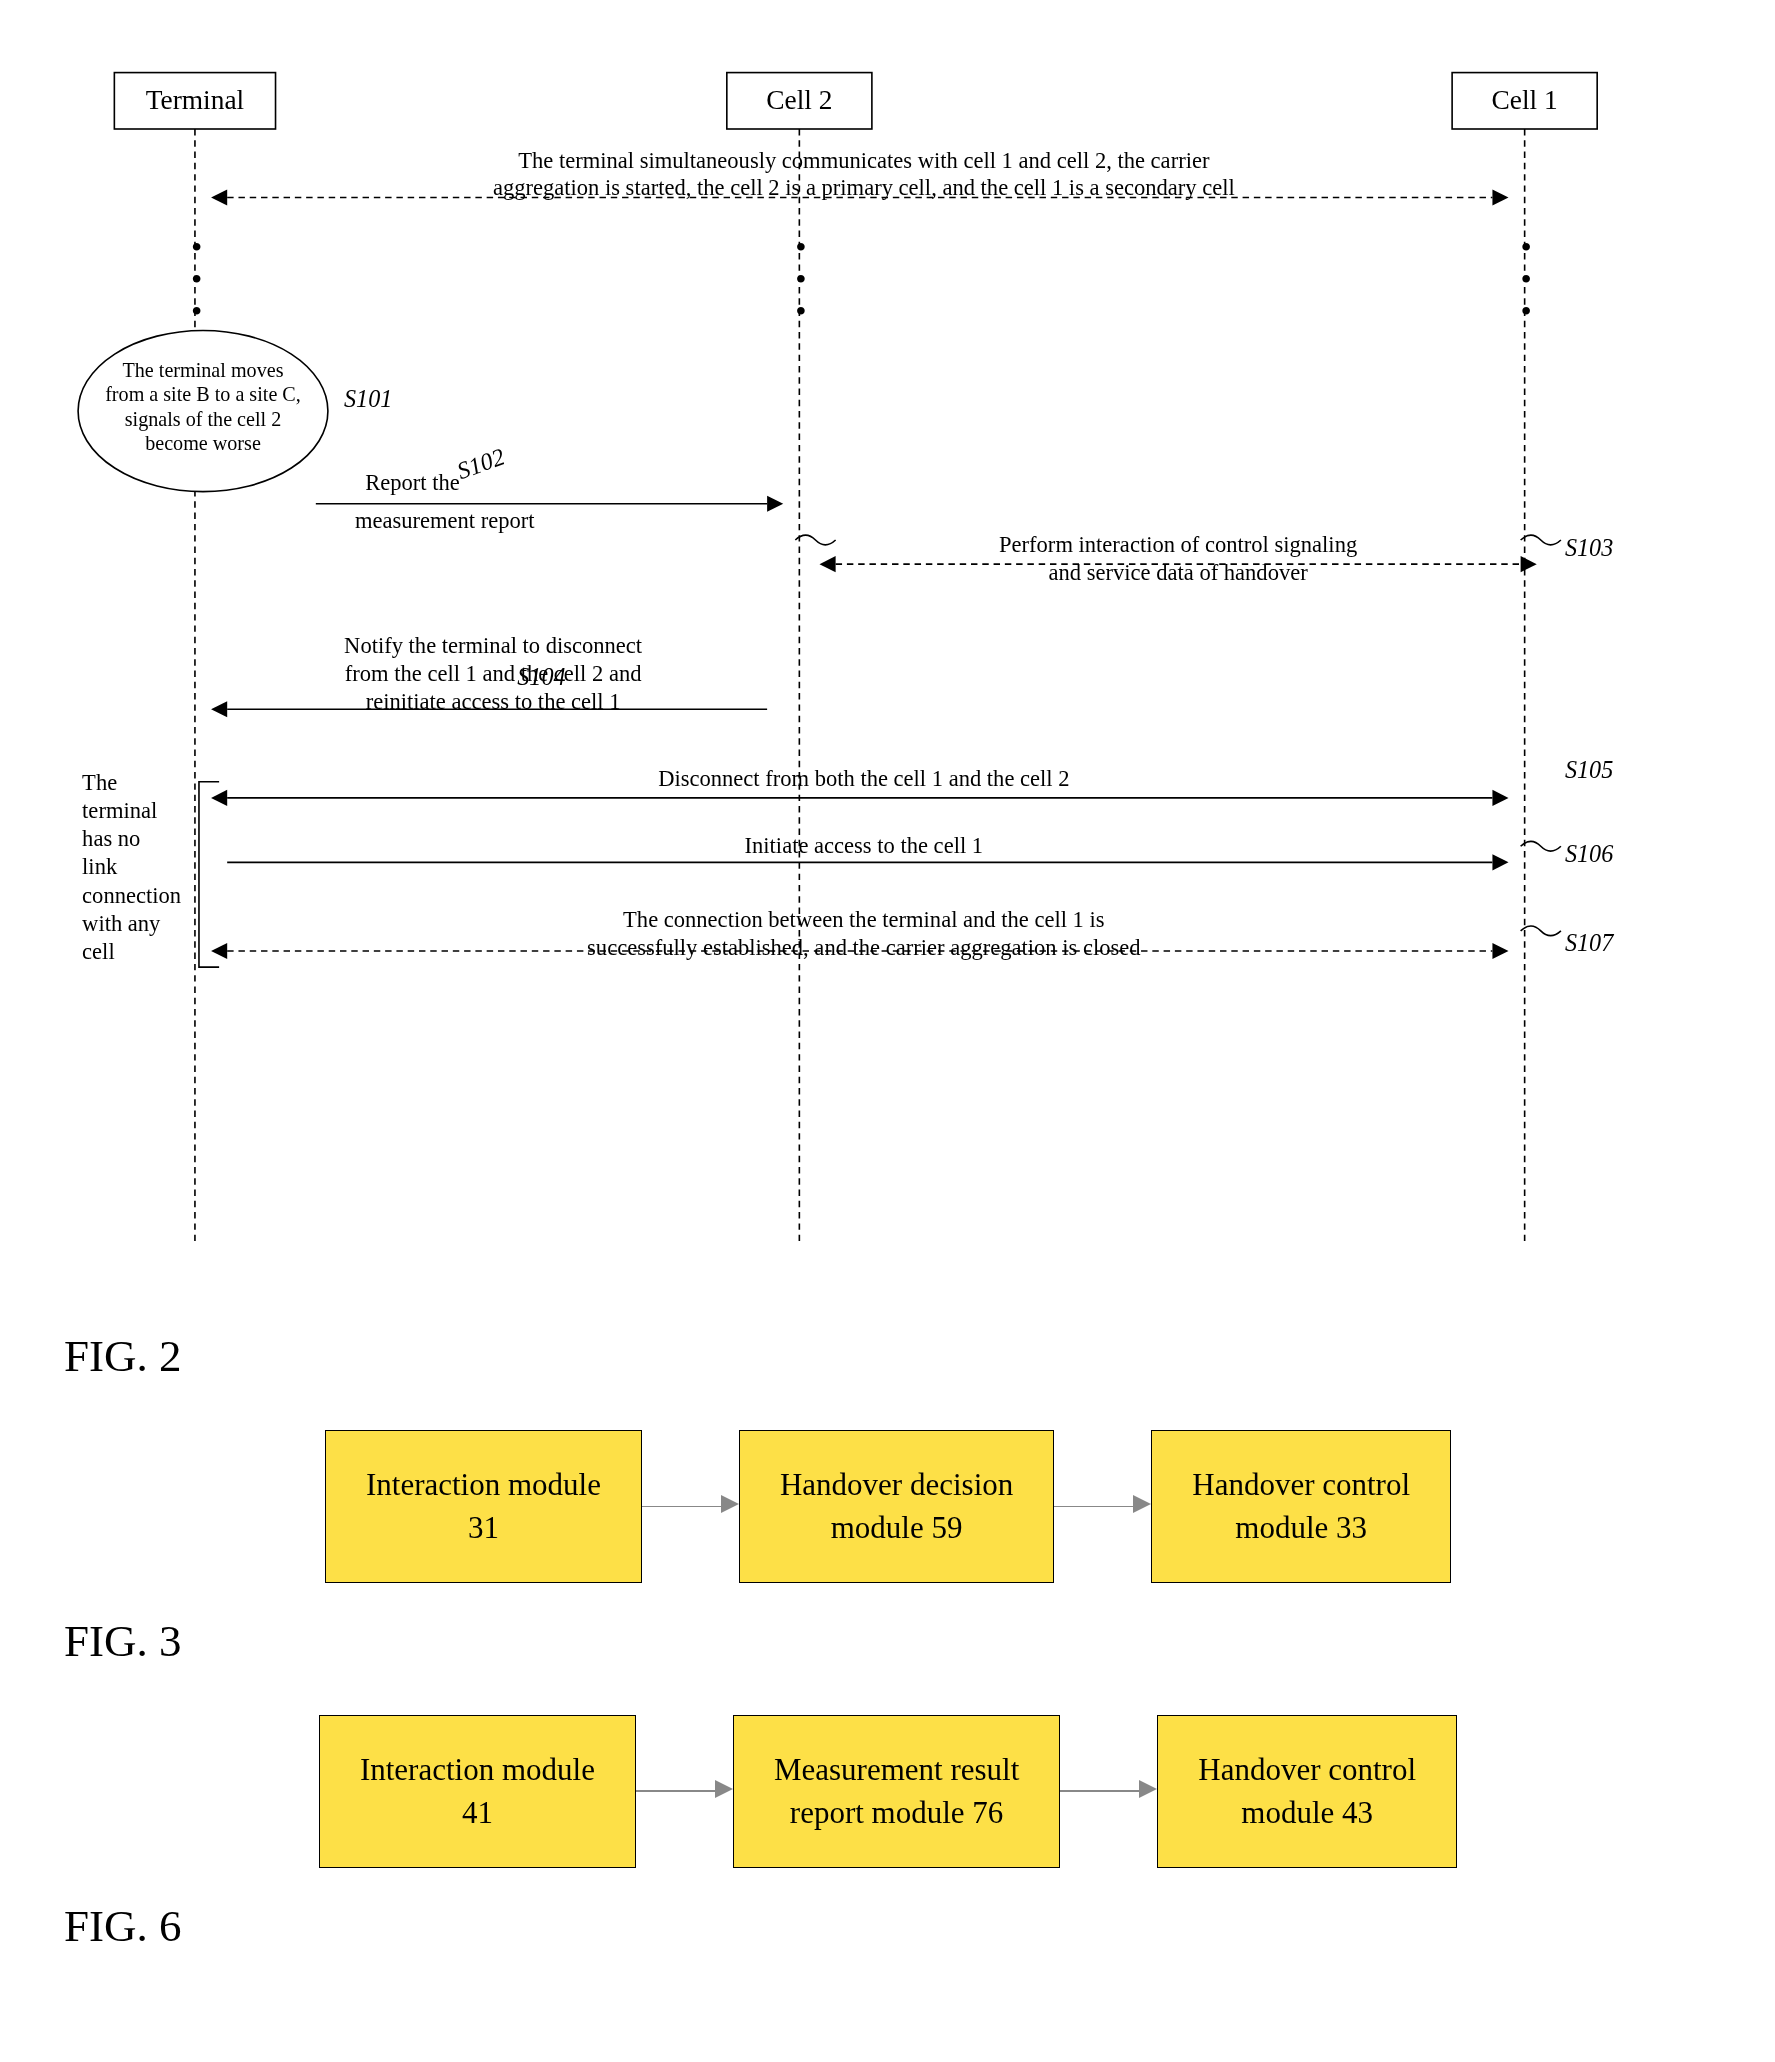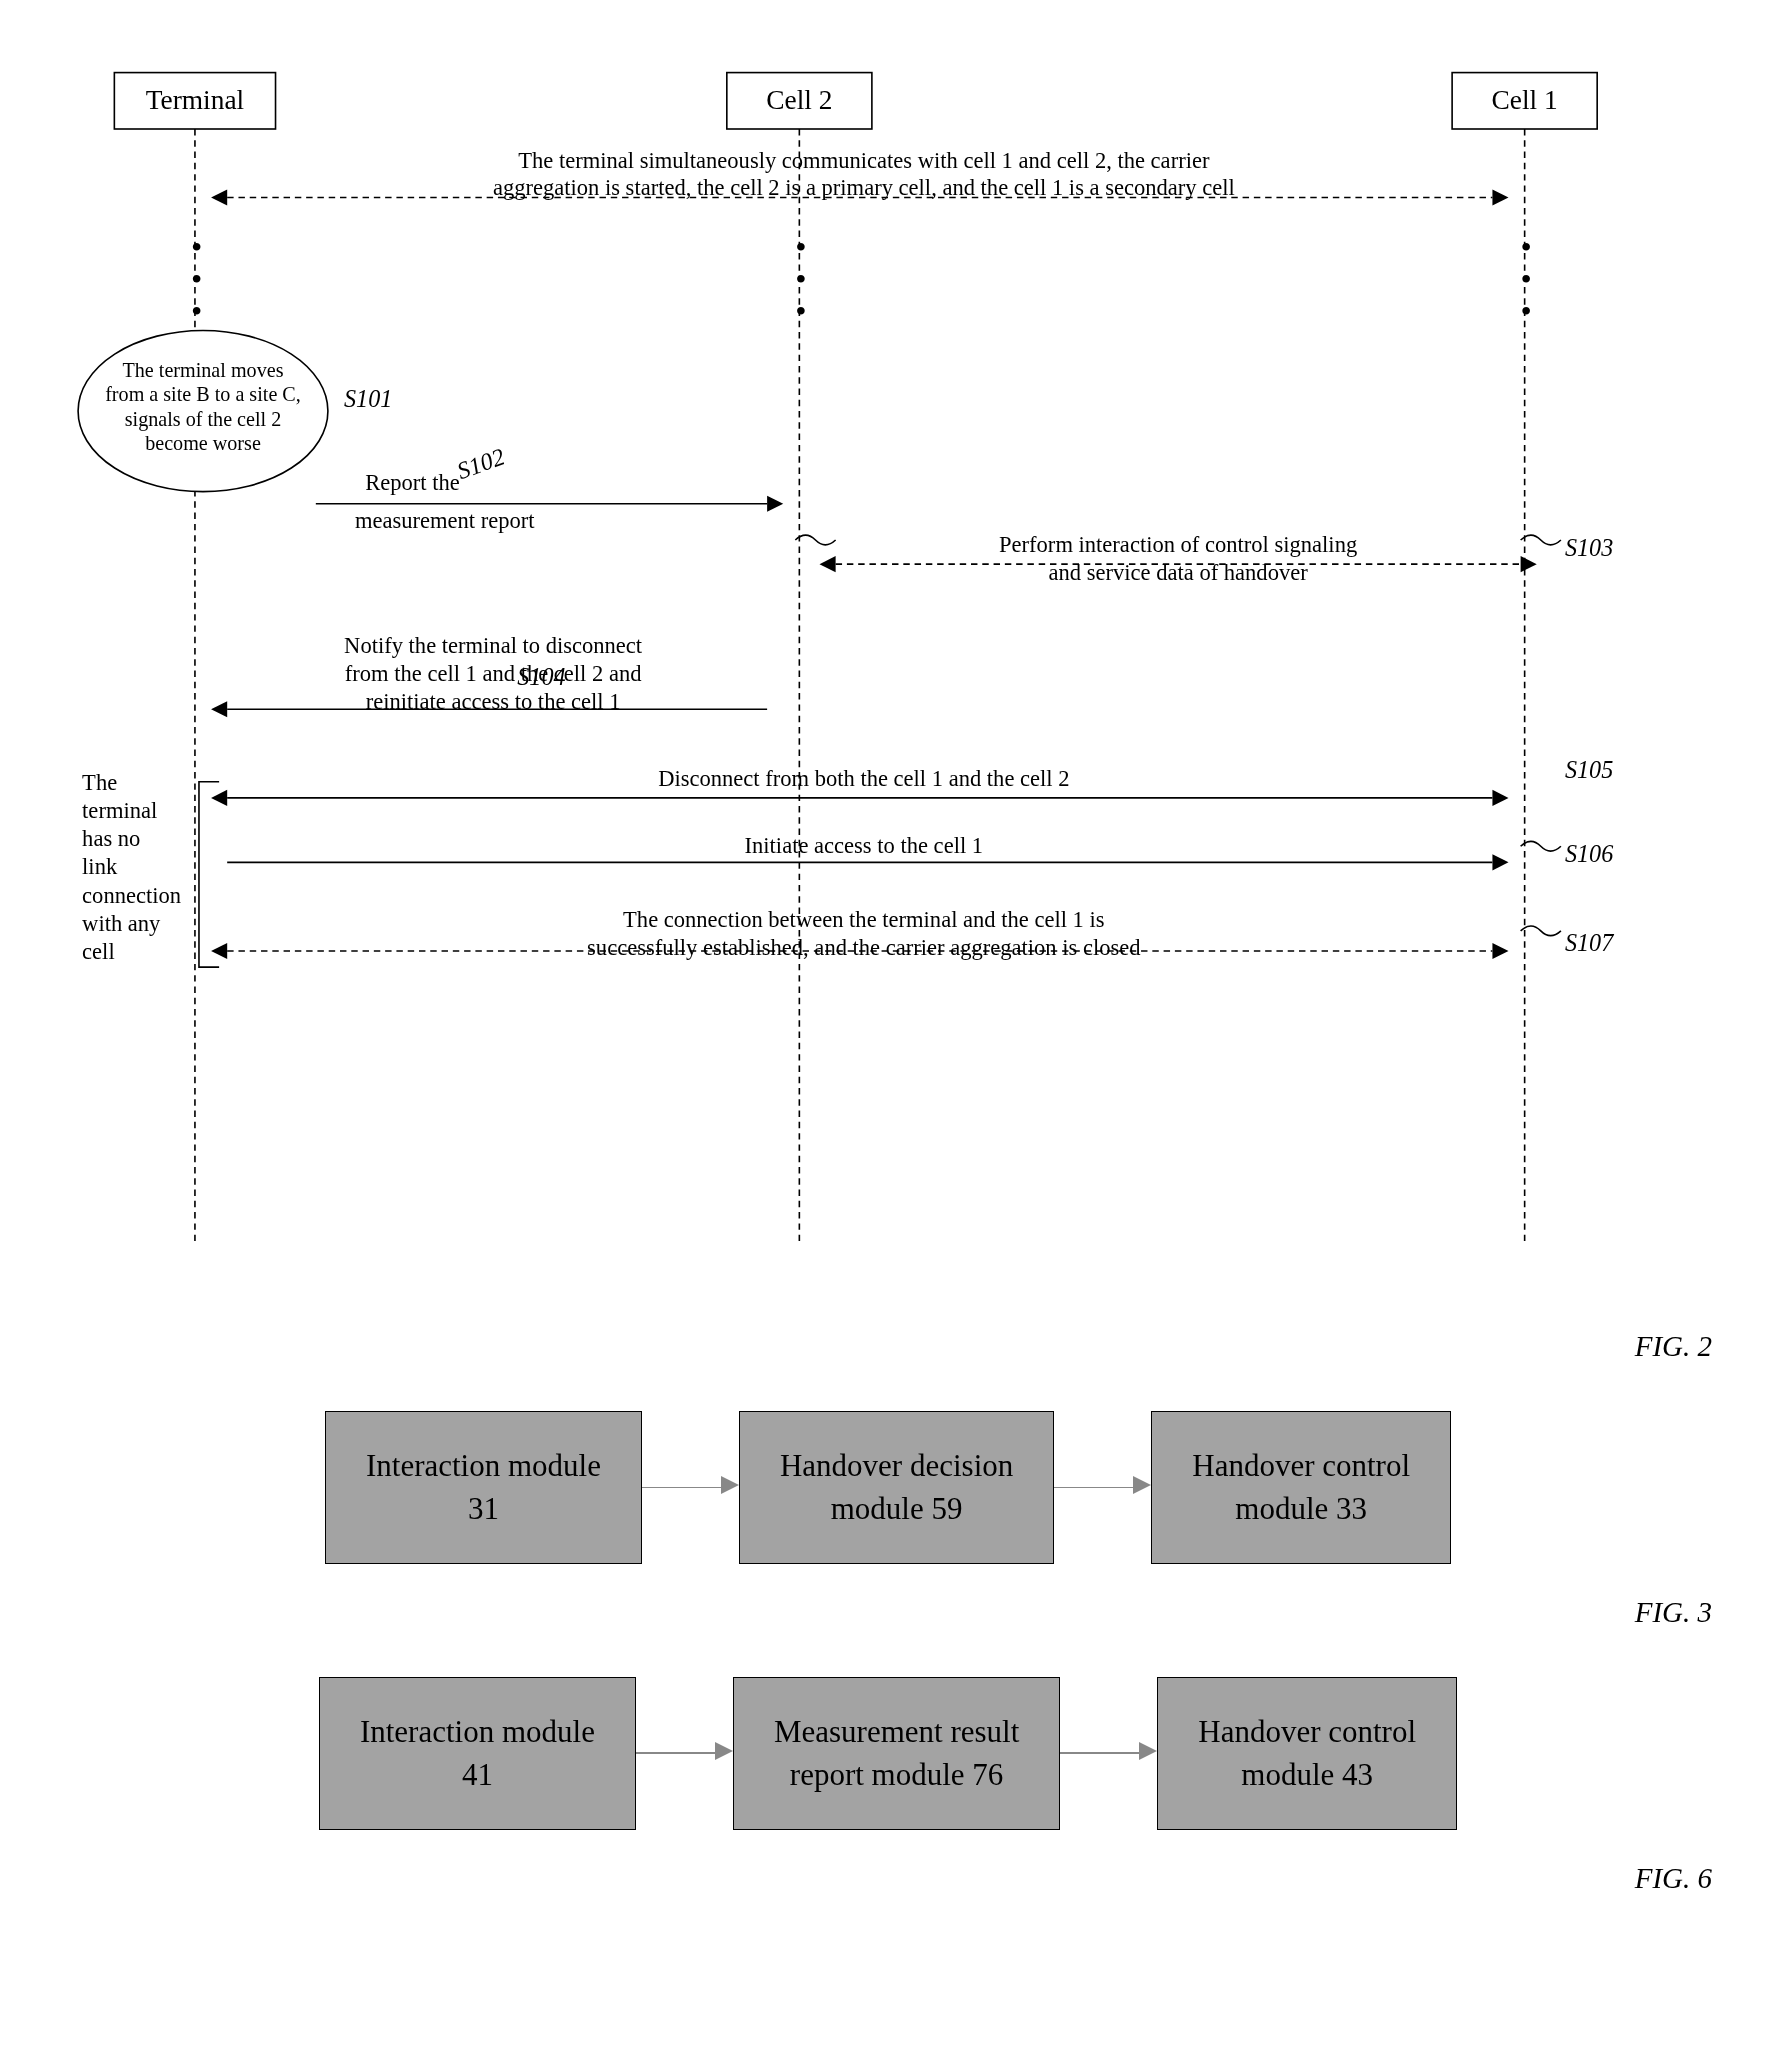--- a/index.html
+++ b/index.html
@@ -14,10 +14,9 @@
 
     
     .fig-caption {
-      text-align: right;
-      font-size: 29px;
+      text-align: left;
+      font-size: 45px;
       margin: 24px 0 48px 0;
-      font-style: italic;
     }
 
     

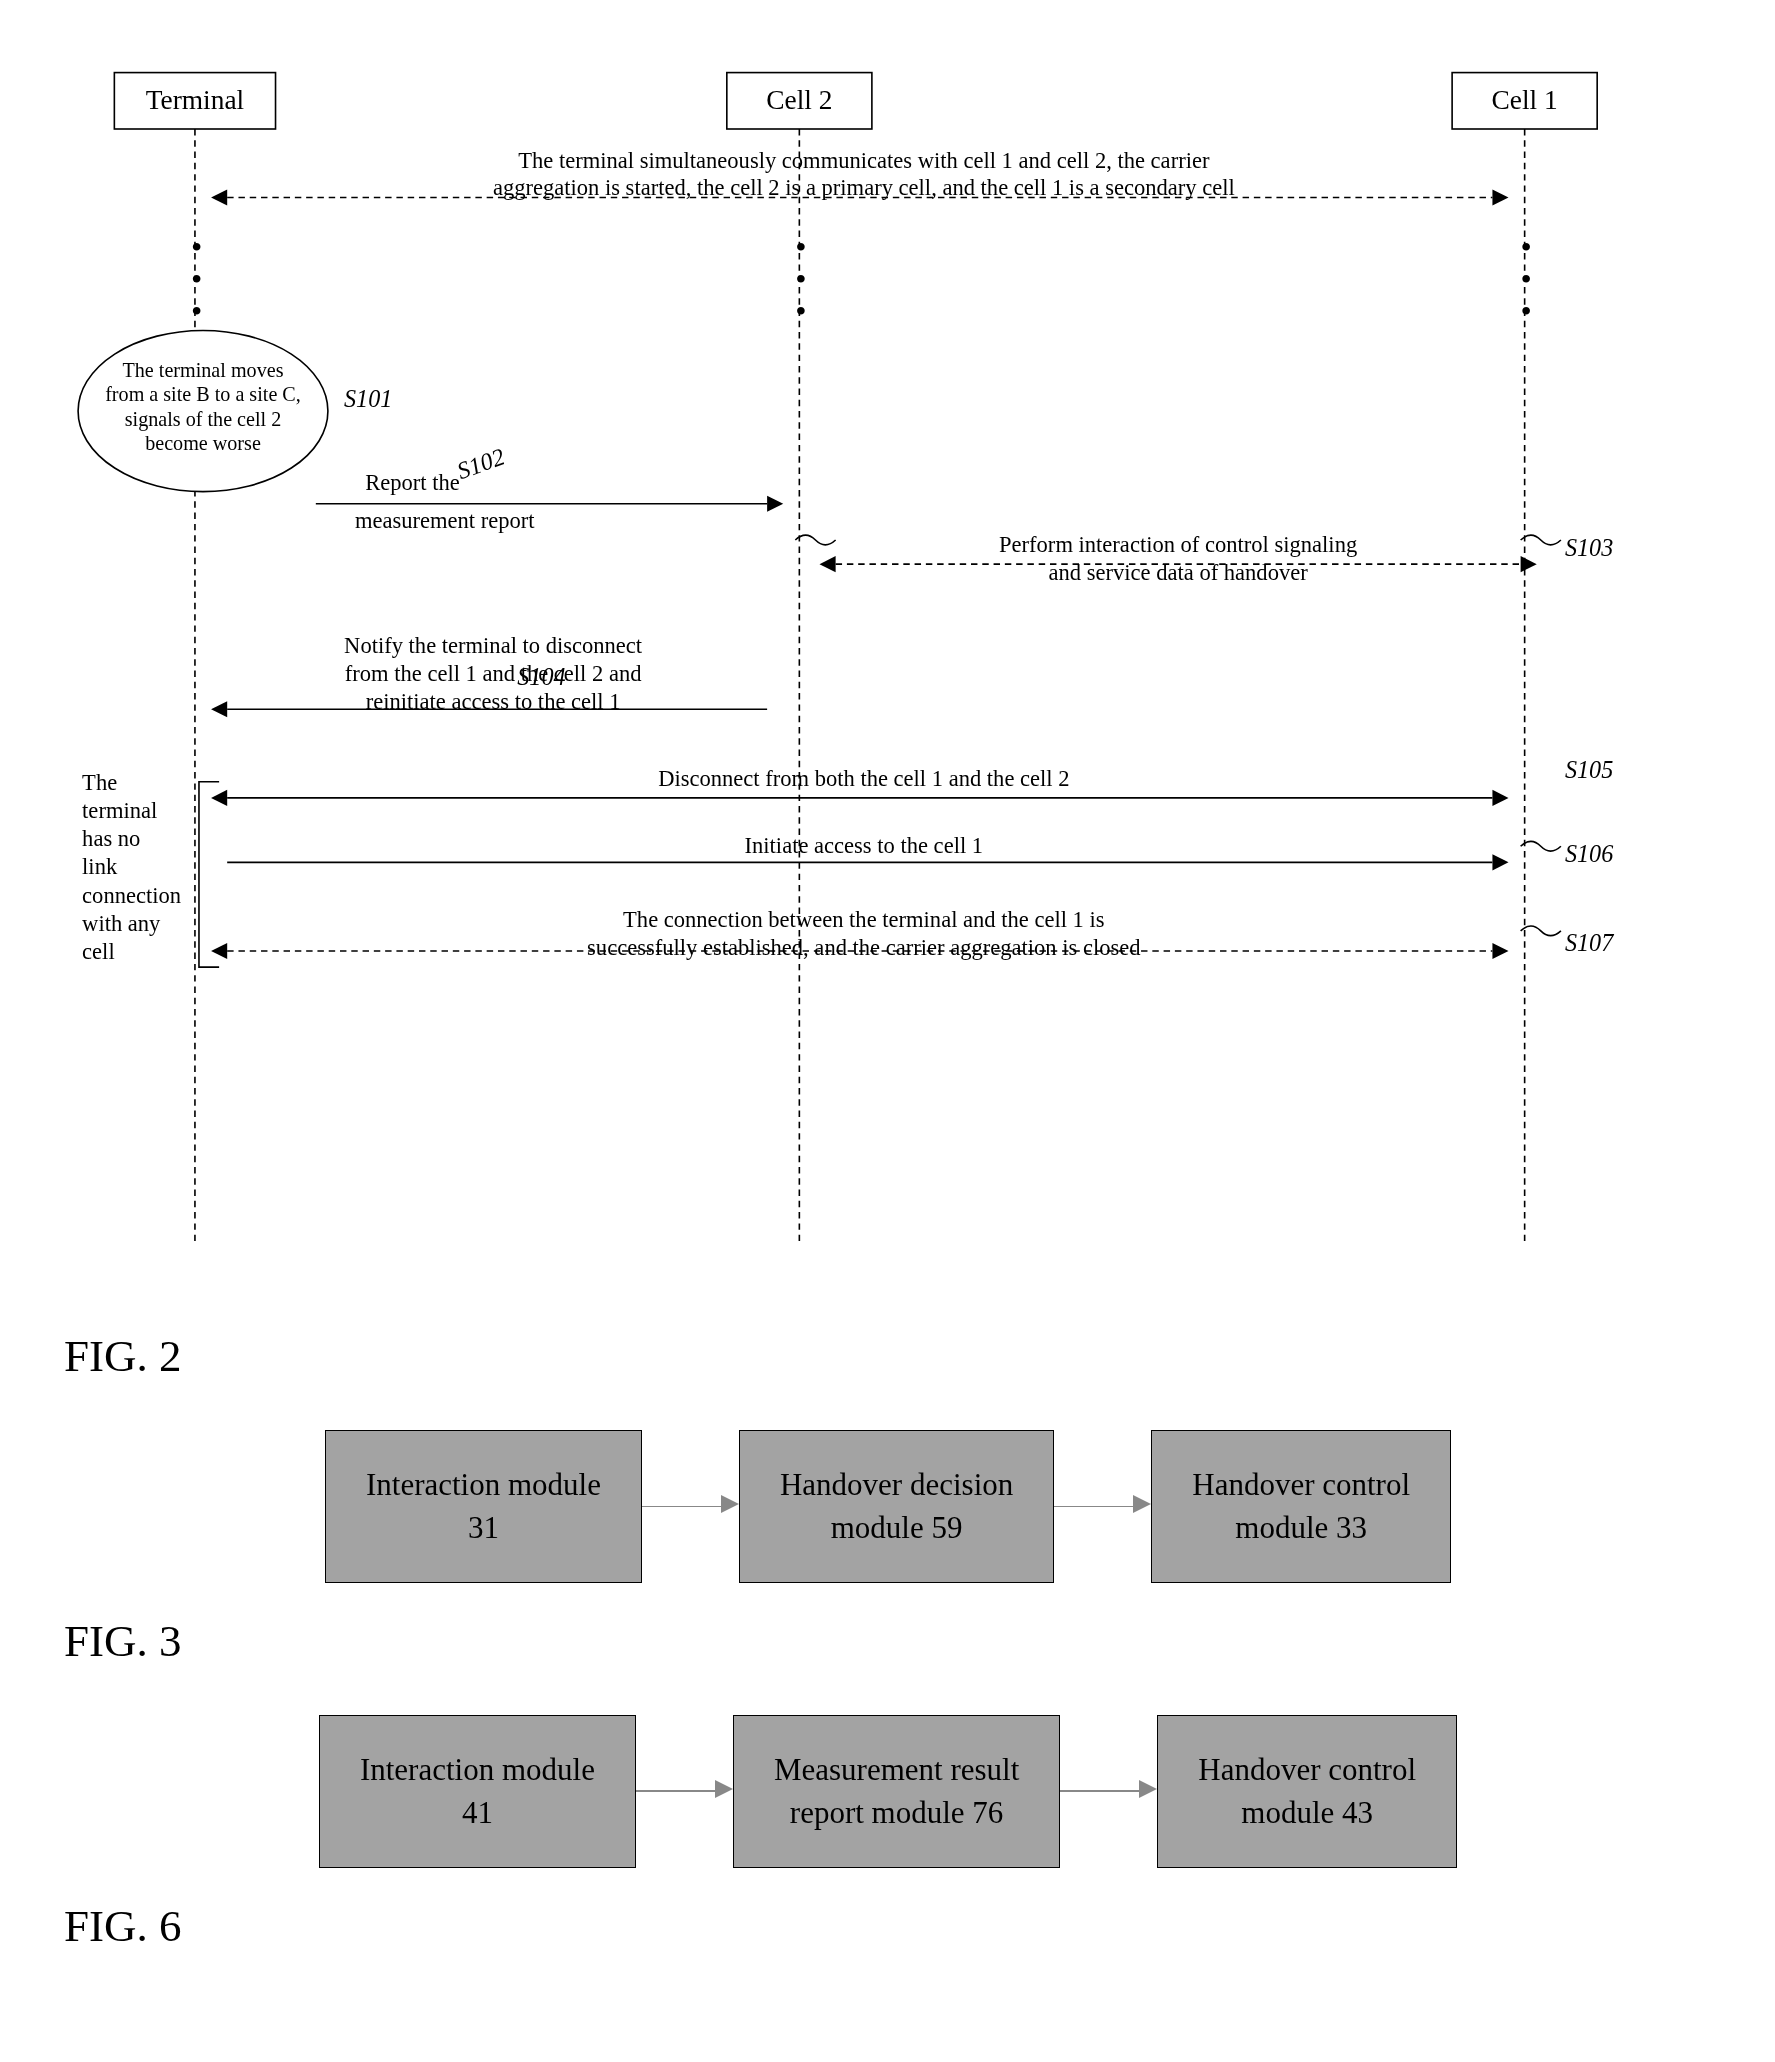--- a/index.html
+++ b/index.html
@@ -31,7 +31,7 @@
 
     .block-box {
       border: 1.6px solid #000;
-      background: #a3a3a3;
+      background: #fde047;
       text-align: center;
       font-size: 31px;
       padding: 32px 40px;

